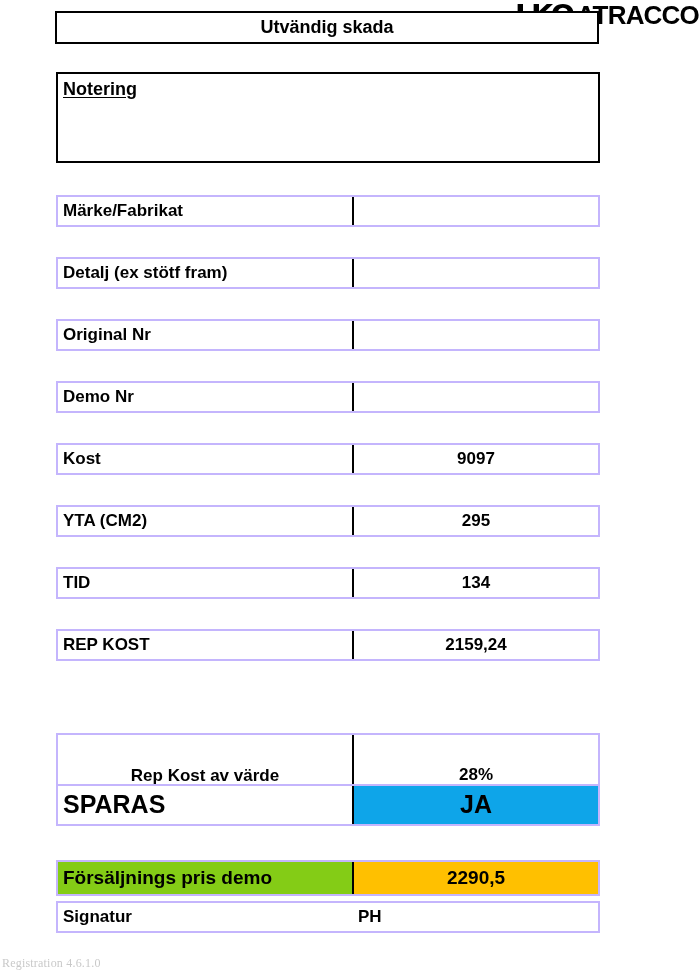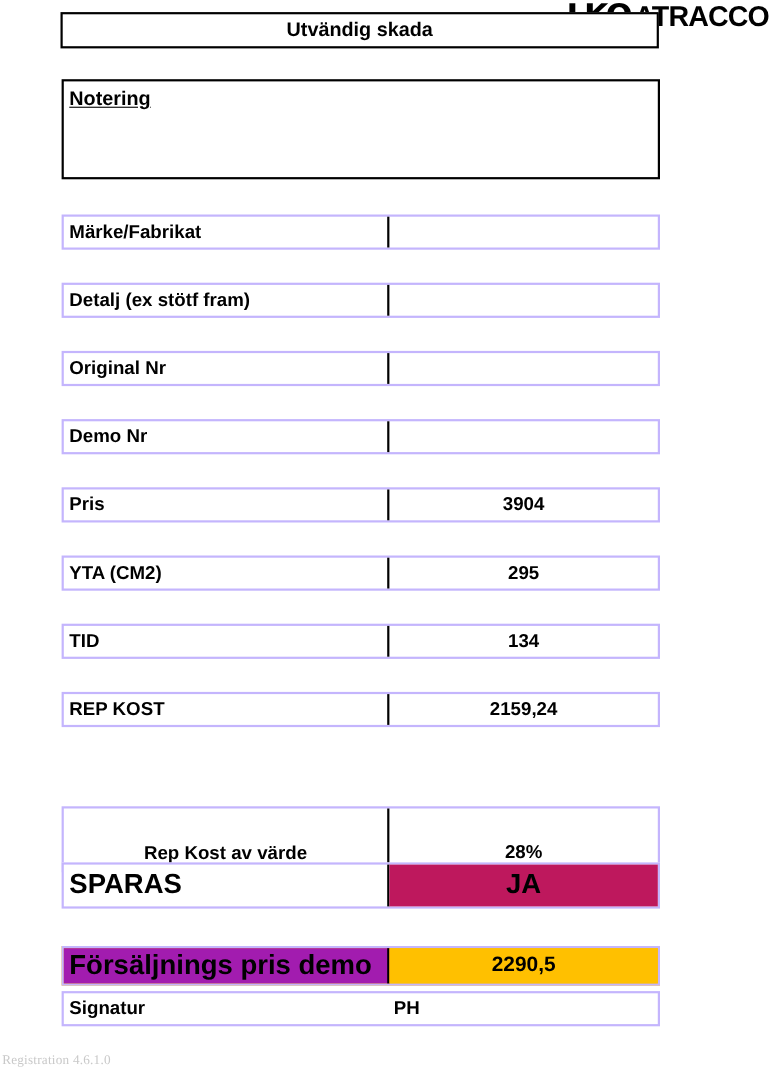--- a/index.html
+++ b/index.html
@@ -233,7 +233,7 @@
     <div class="cell-value"></div>
   </div>
   <div class="row field-row" style="top:443px">
-    <div class="cell-label">Pris</div>
+    <div class="cell-label">Kost</div>
     <div class="cell-value">3904</div>
   </div>
   <div class="row field-row" style="top:505px">

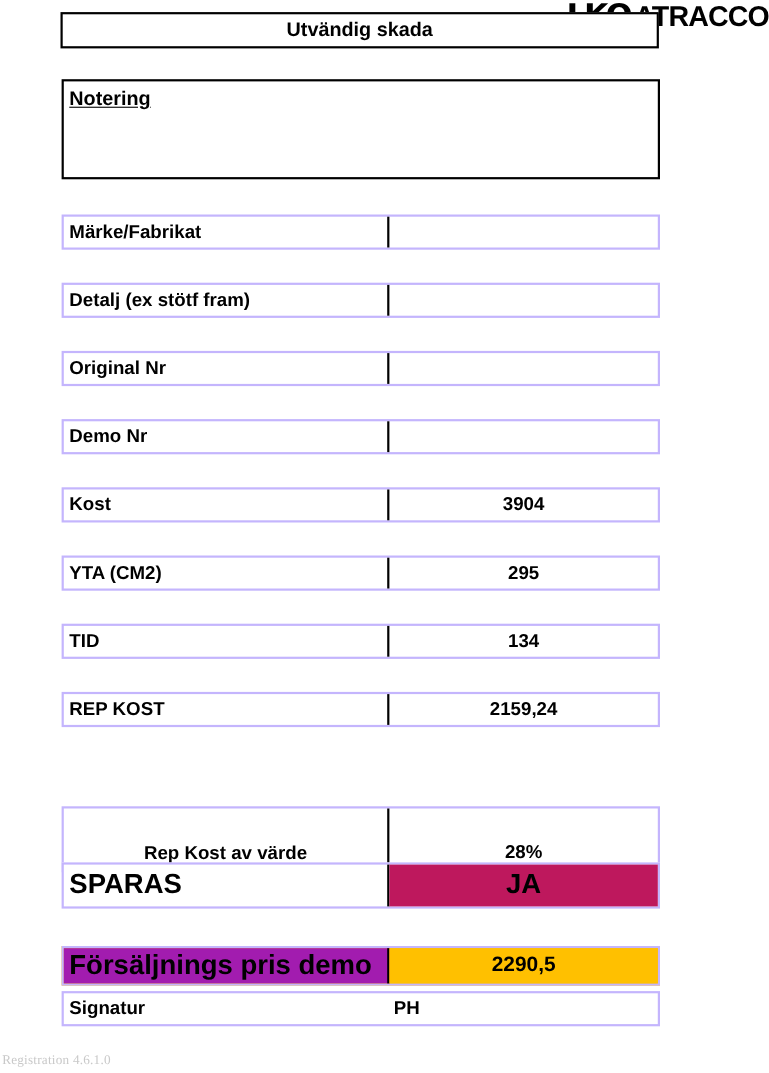--- a/index.html
+++ b/index.html
@@ -234,7 +234,7 @@
   </div>
   <div class="row field-row" style="top:443px">
     <div class="cell-label">Kost</div>
-    <div class="cell-value">3904</div>
+    <div class="cell-value">9097</div>
   </div>
   <div class="row field-row" style="top:505px">
     <div class="cell-label">YTA (CM2)</div>

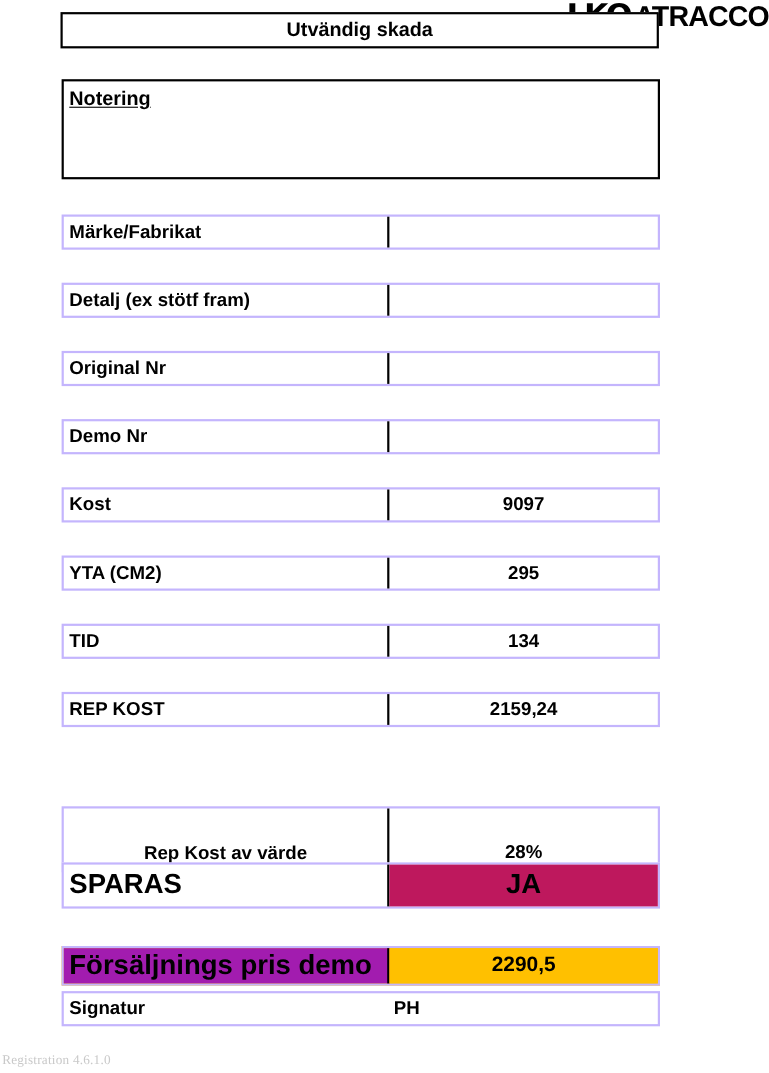--- a/index.html
+++ b/index.html
@@ -149,7 +149,7 @@
   .row-sparas .cell-label { font-size: 25px; }
   .row-sparas .cell-value {
     font-size: 25px;
-    background: #be185d;
+    background: #0ea5e9;
   }
 
   

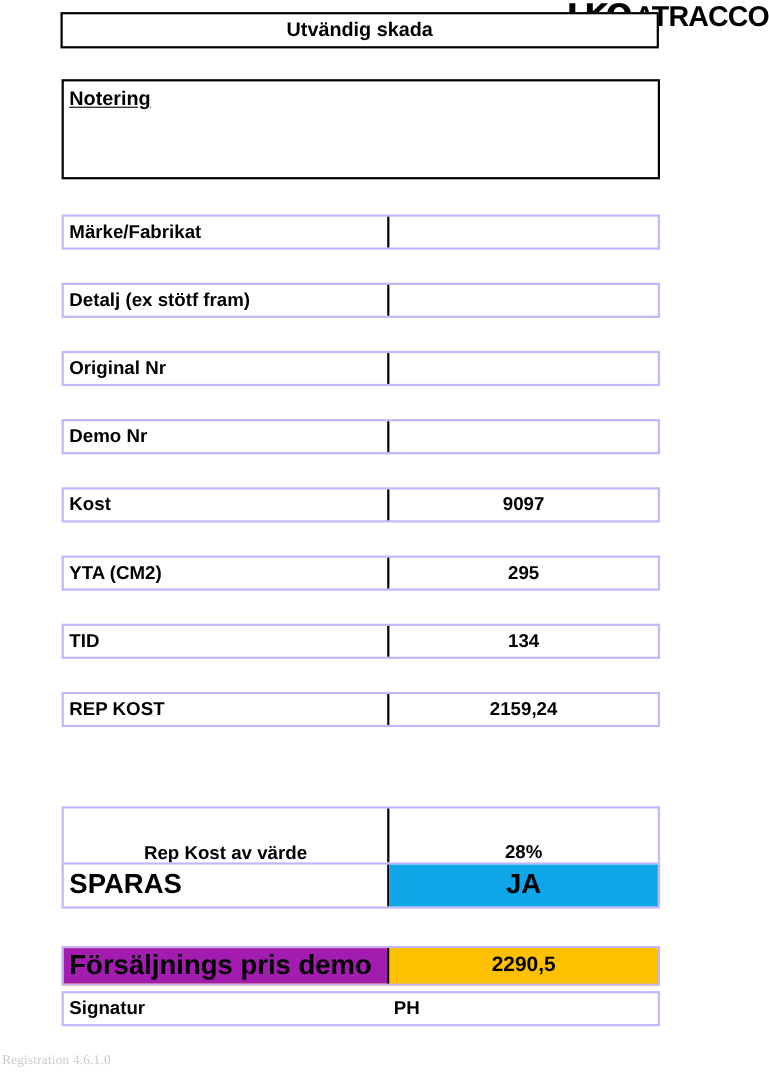--- a/index.html
+++ b/index.html
@@ -162,8 +162,8 @@
     background: #FFC000;
   }
   .row-sale .cell-label {
-    background: #a21caf;
-    font-size: 25px;
+    background: #84cc16;
+    font-size: 19px;
   }
   .row-sale .cell-value {
     background: #FFC000;

